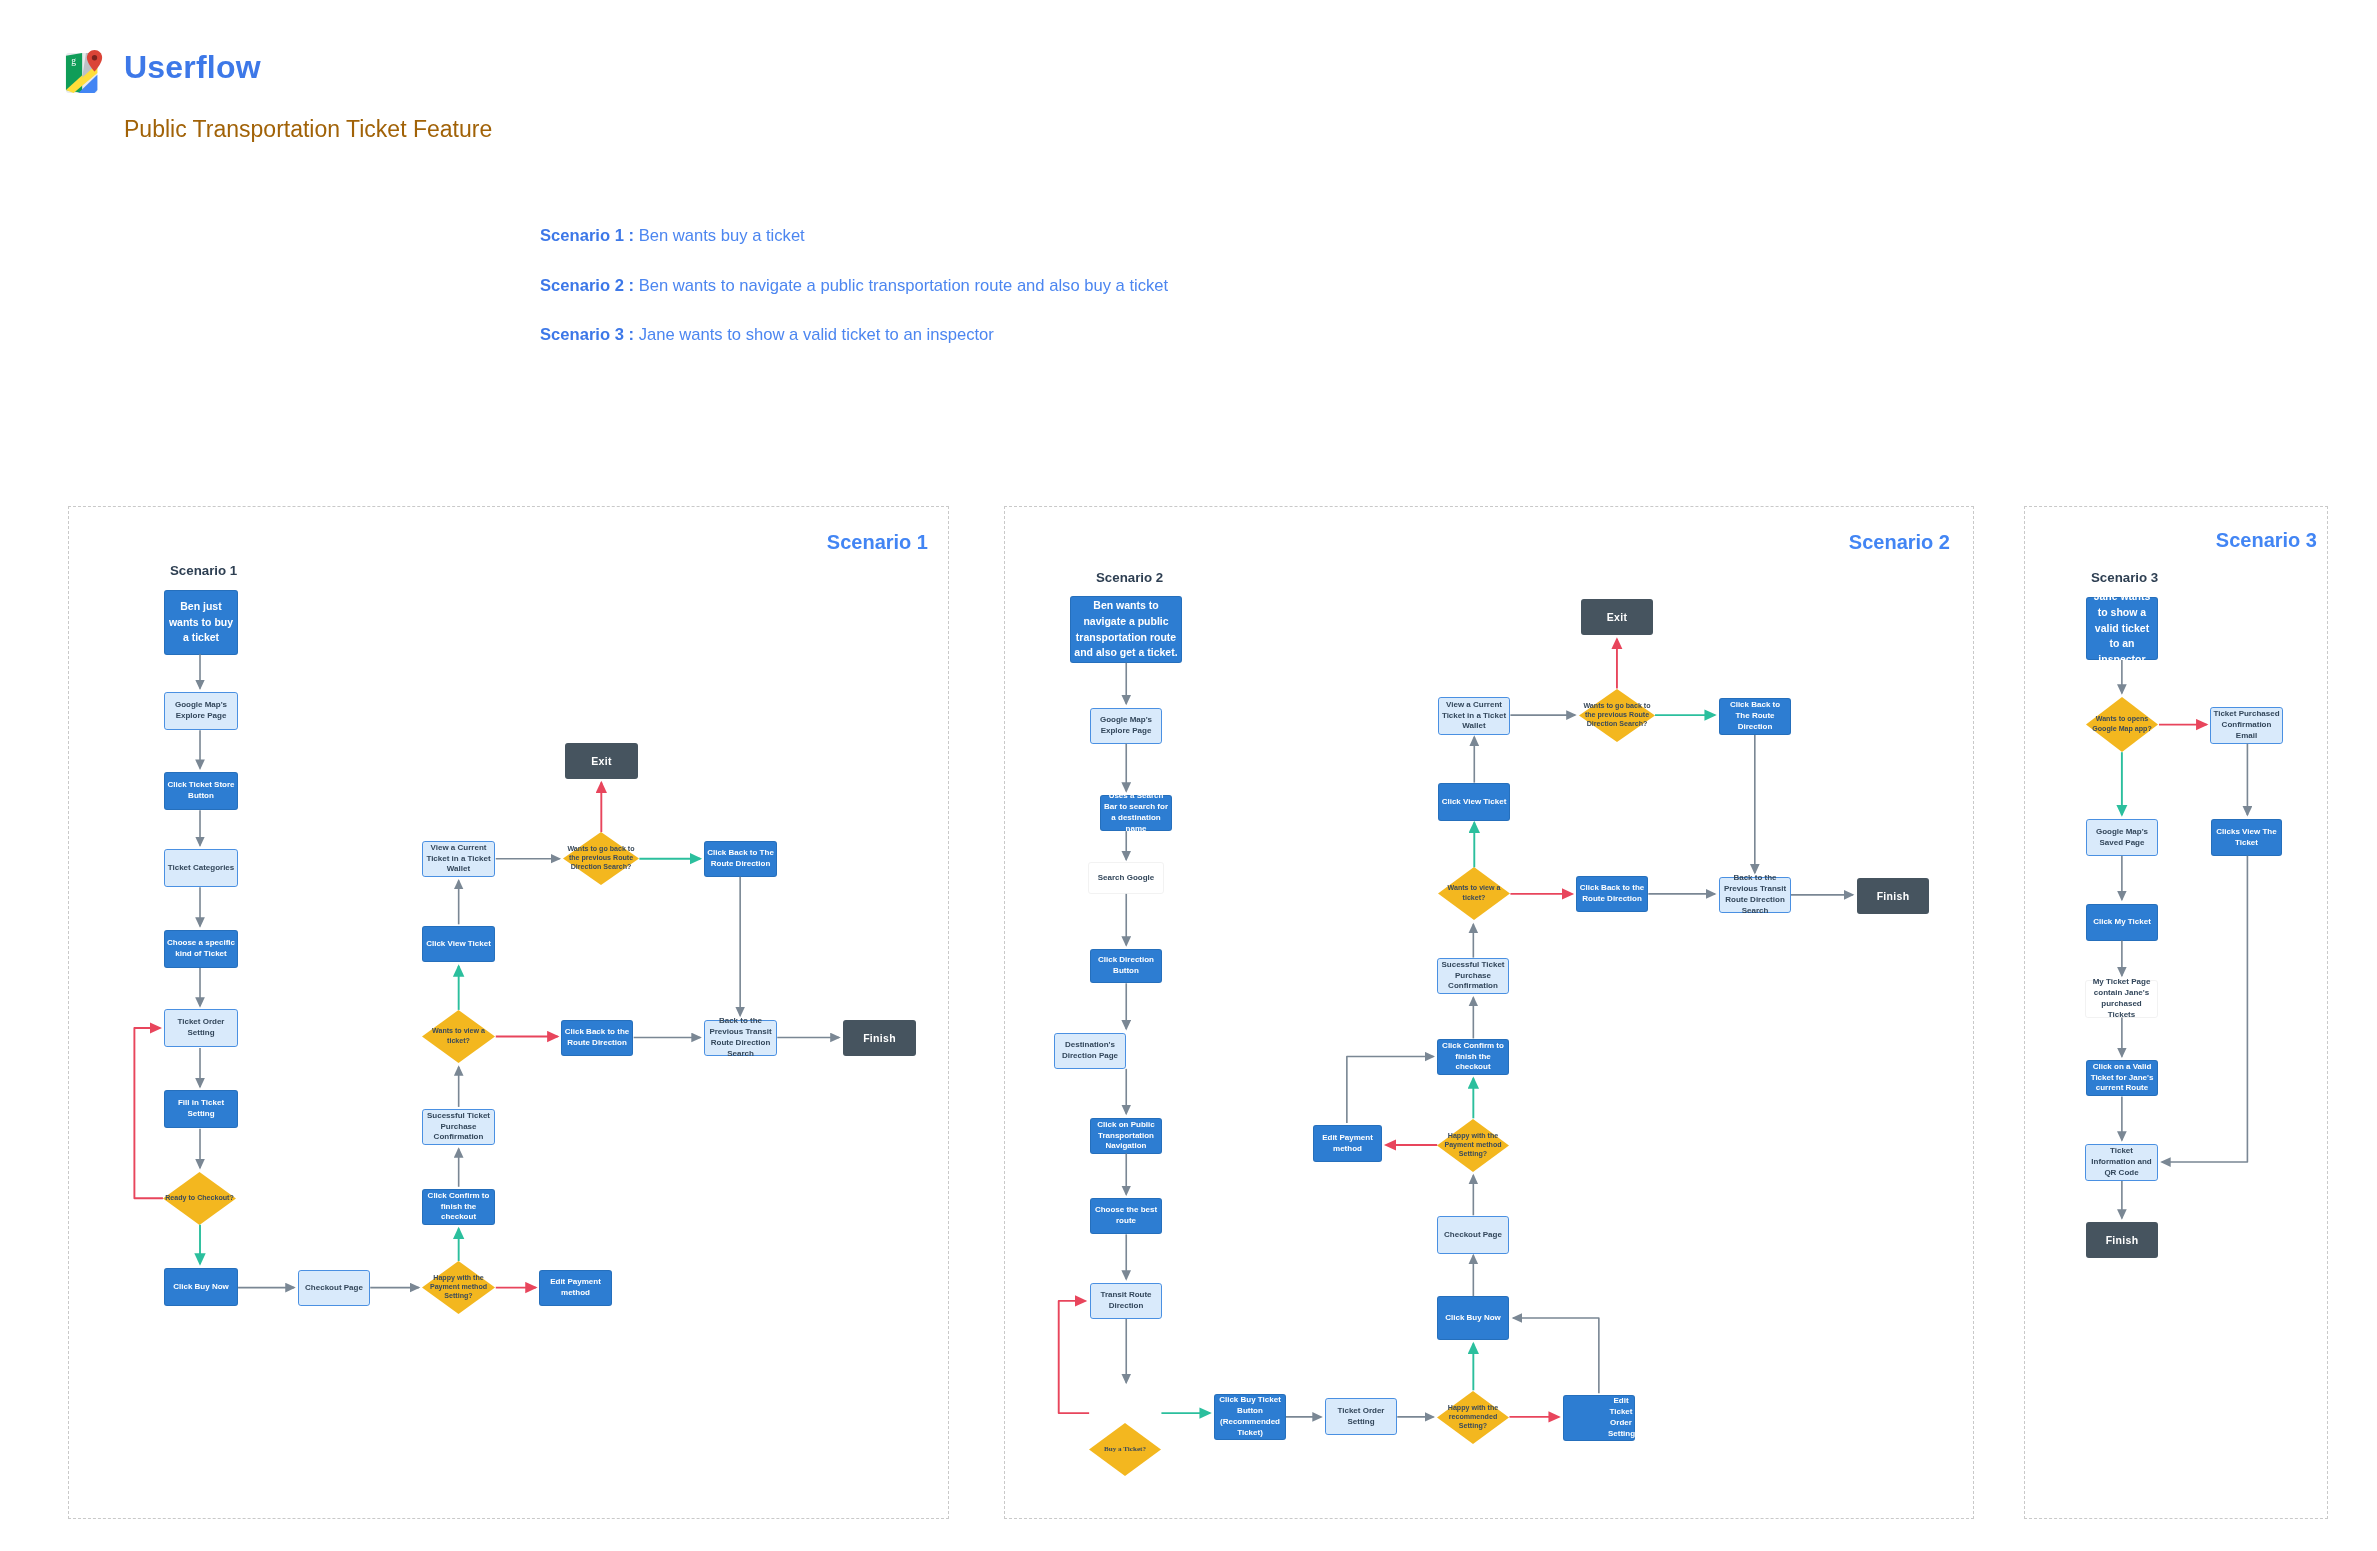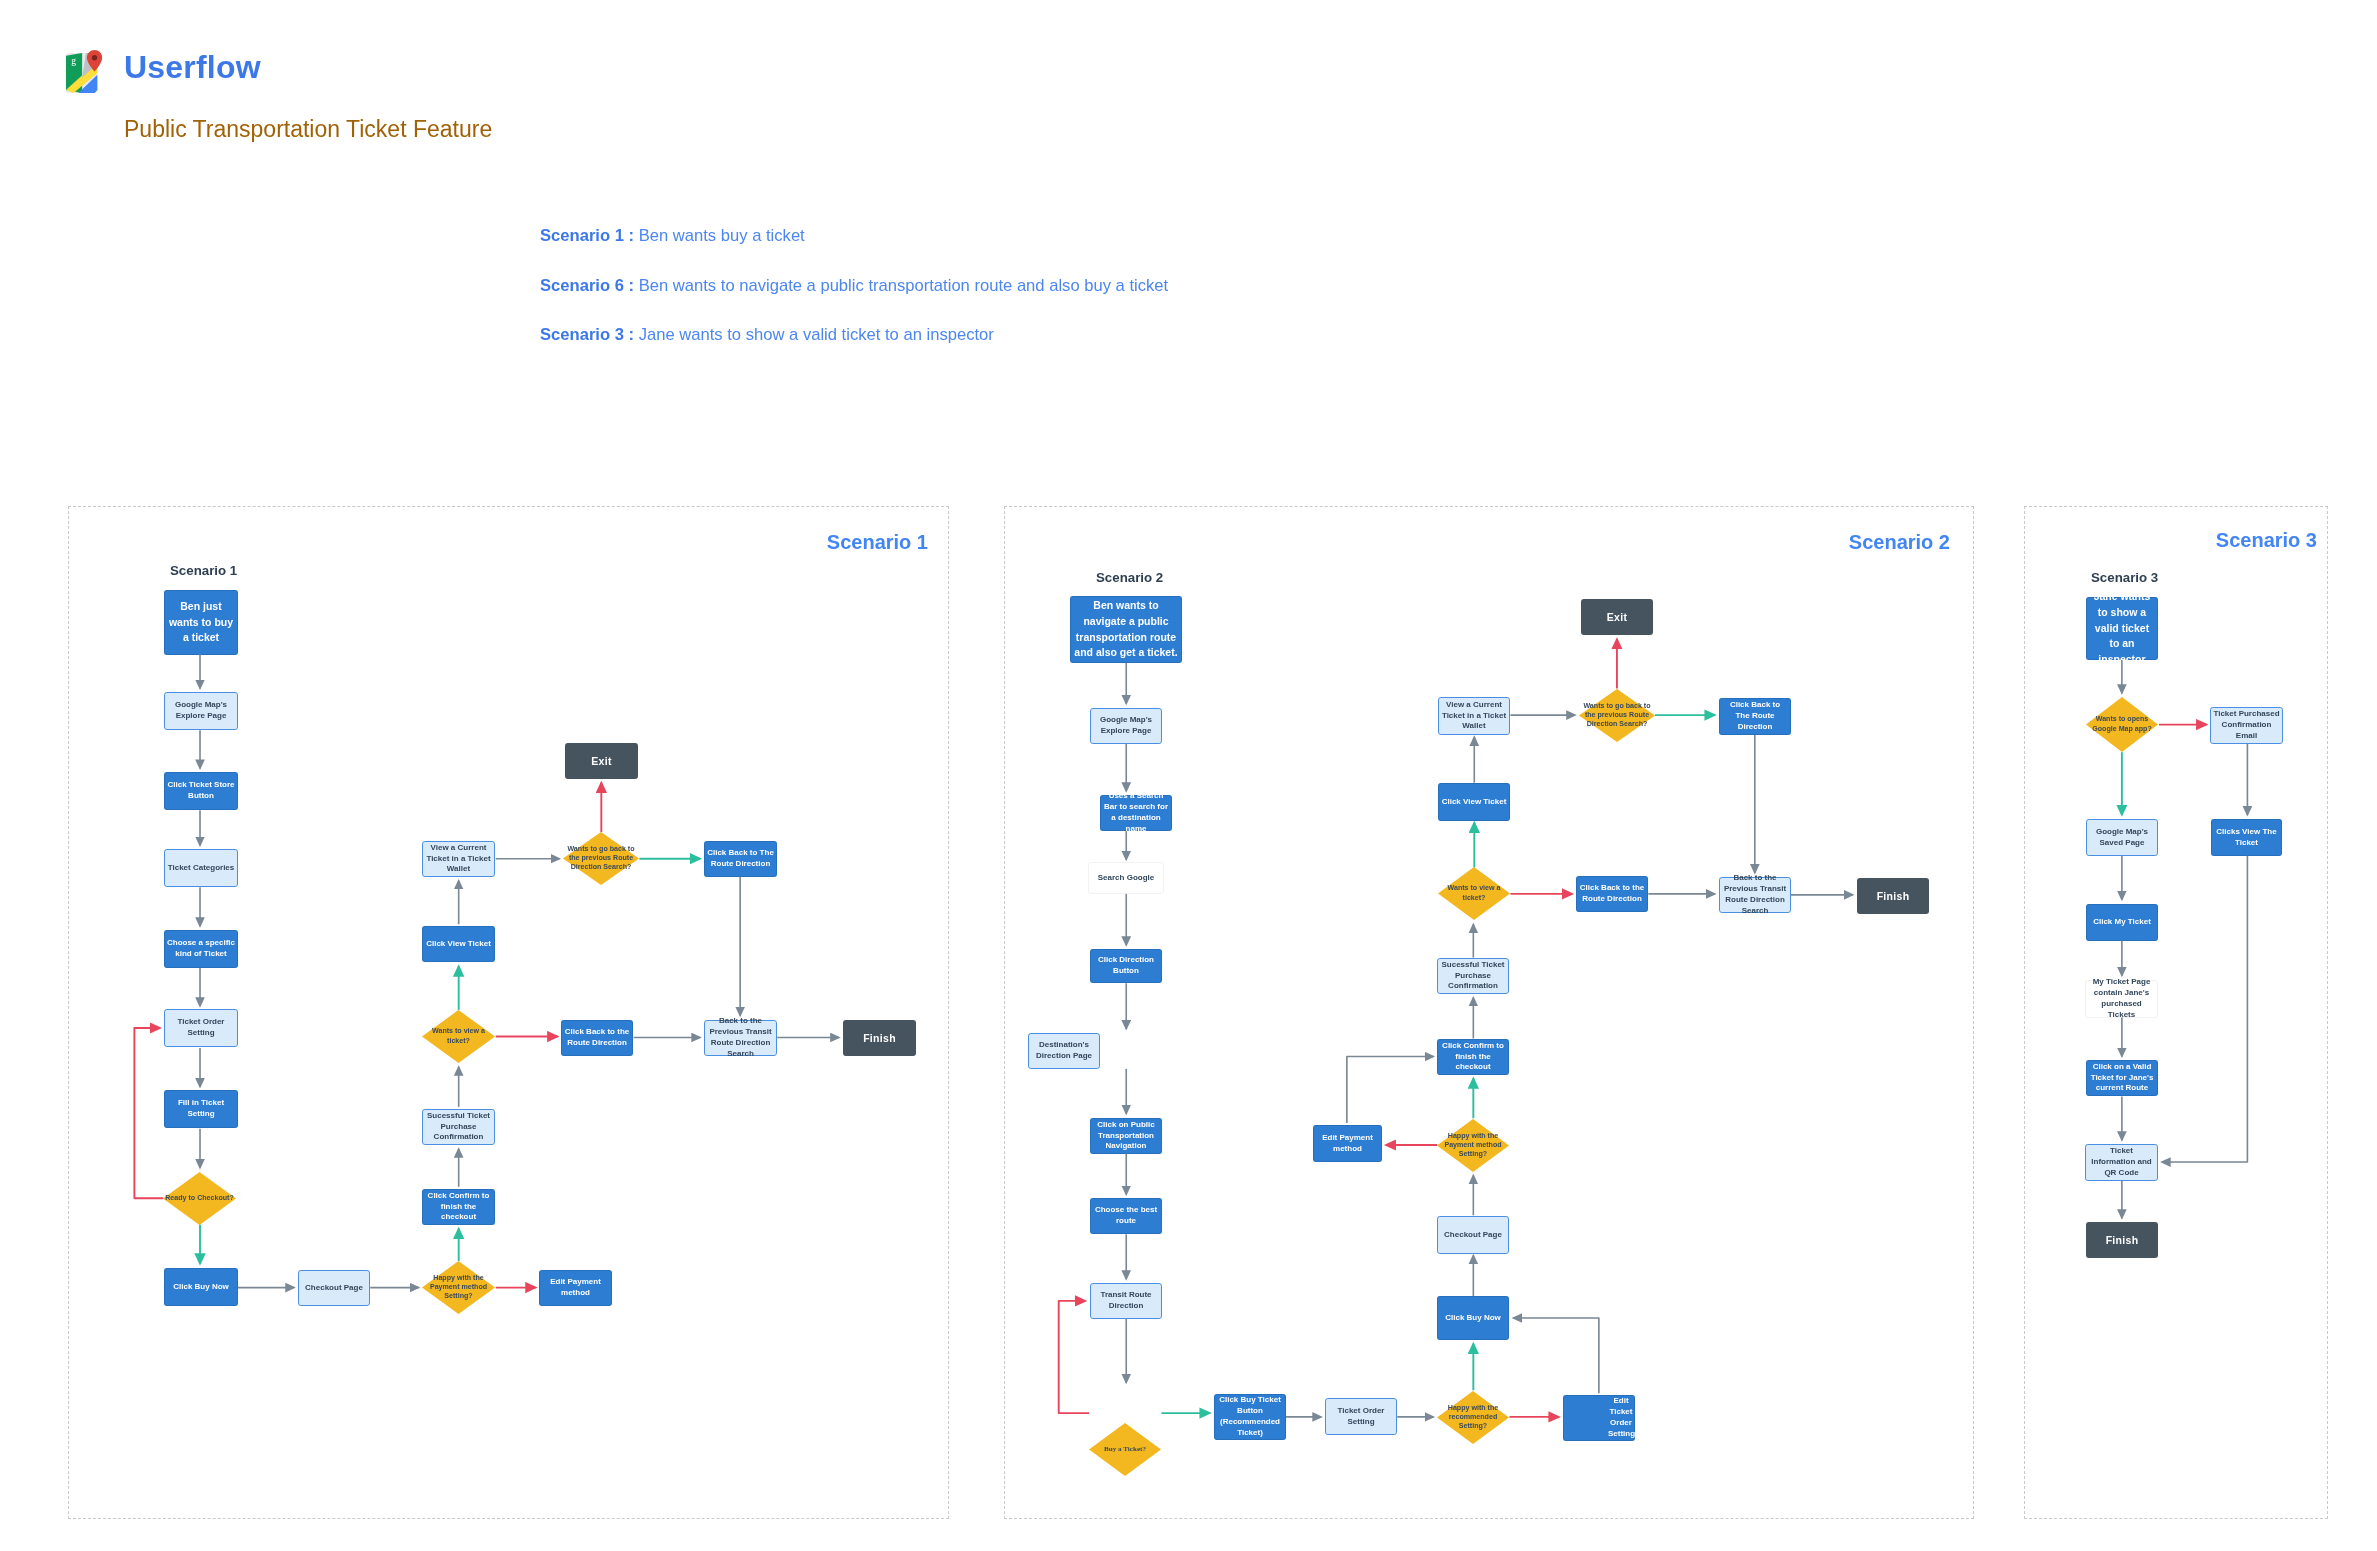--- a/index.html
+++ b/index.html
@@ -68,7 +68,7 @@
 
 
   <div class="desc-line" style="top:226px;"><b>Scenario 1 :</b><span> Ben wants buy a ticket</span></div>
-  <div class="desc-line" style="top:276px;"><b>Scenario 6 :</b><span> Ben wants to navigate a public transportation route and also buy a ticket</span></div>
+  <div class="desc-line" style="top:276px;"><b>Scenario 2 :</b><span> Ben wants to navigate a public transportation route and also buy a ticket</span></div>
   <div class="desc-line" style="top:325px;"><b>Scenario 3 :</b><span> Jane wants to show a valid ticket to an inspector</span></div>
 
   <div id="flow-layer">

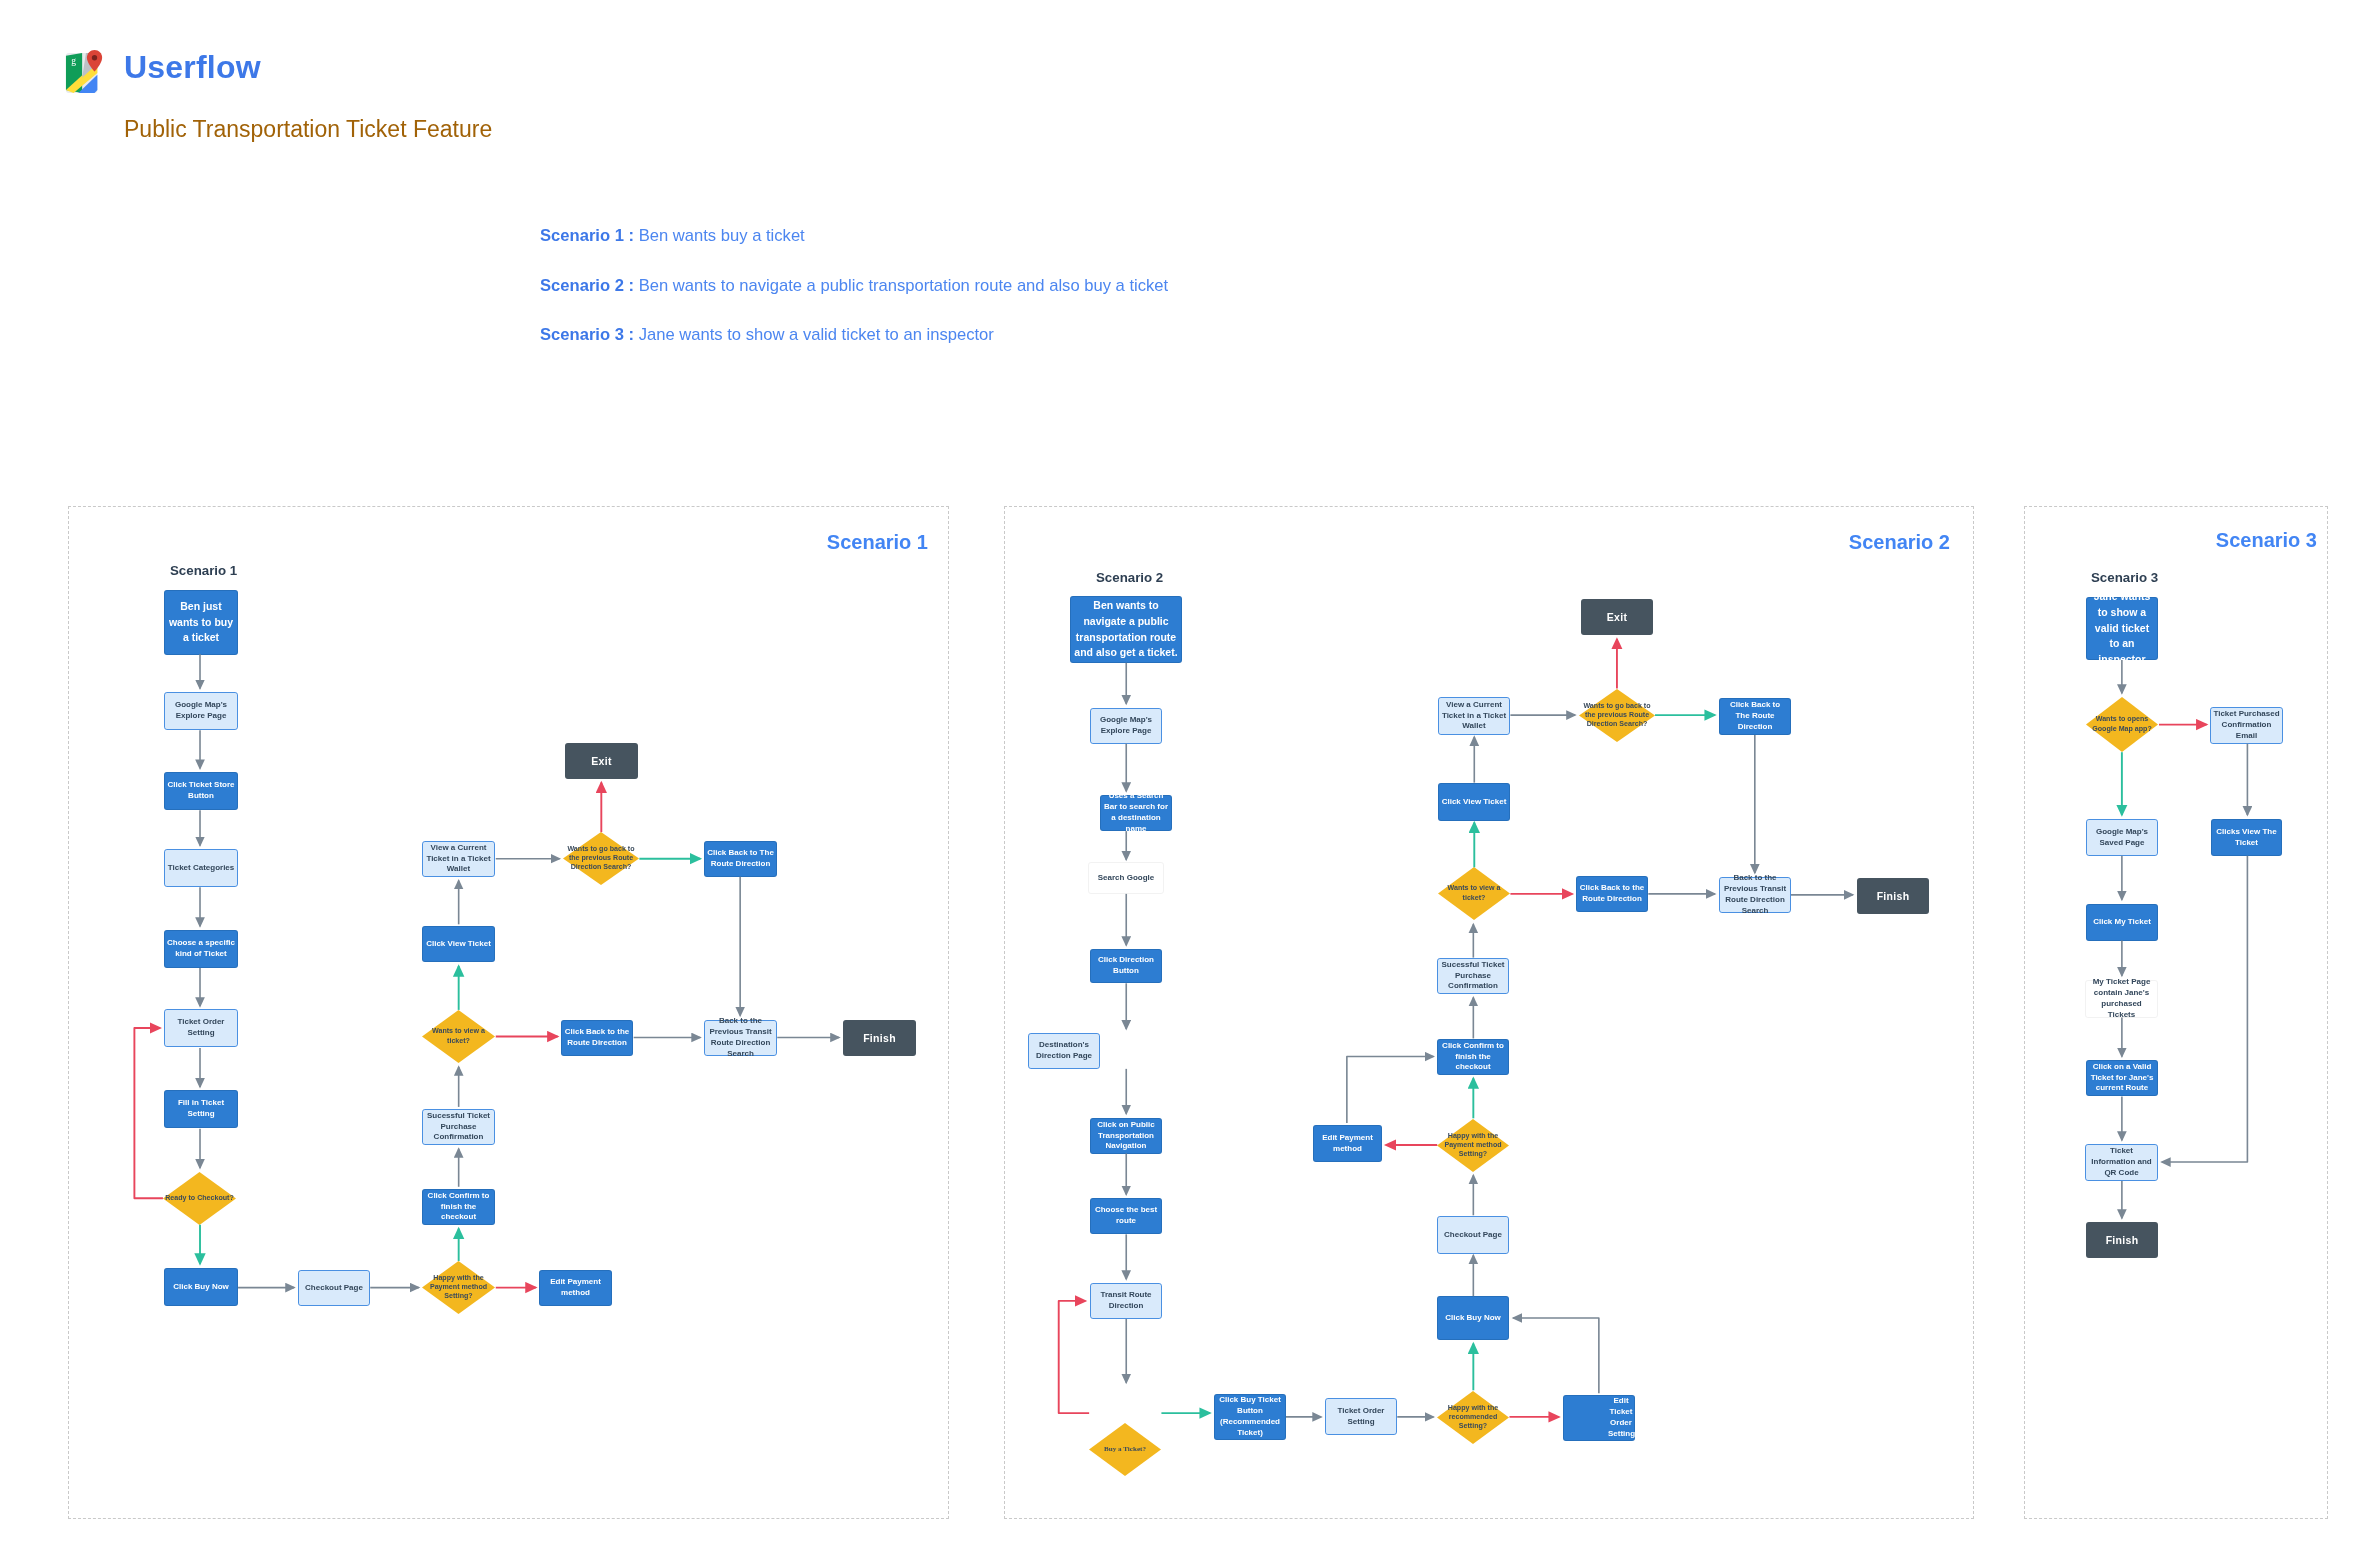--- a/index.html
+++ b/index.html
@@ -166,7 +166,7 @@
       <div class="node action" style="left: 1090px; top: 949px; width: 72px; height: 34px;">
         <div class="lbl">Click Direction Button</div>
       </div>
-      <div class="node page" style="left: 1028px; top: 1033px; width: 72px; height: 36px;">
+      <div class="node page" style="left: 1054px; top: 1033px; width: 72px; height: 36px;">
         <div class="lbl">Destination's Direction Page</div>
       </div>
       <div class="node action" style="left: 1090px; top: 1118px; width: 72px; height: 36px;">

